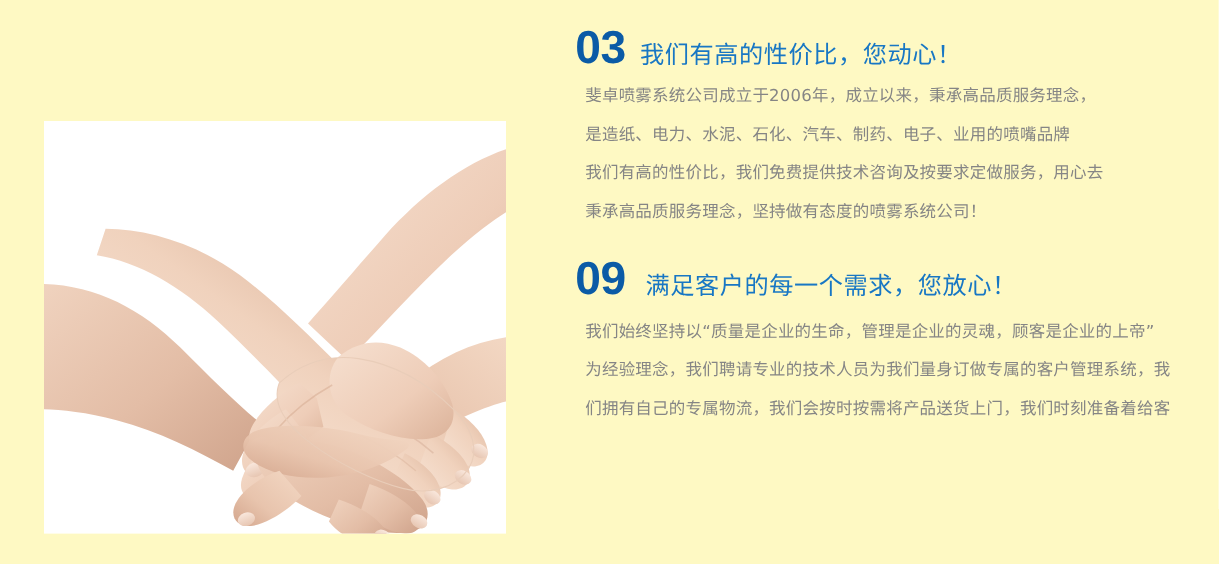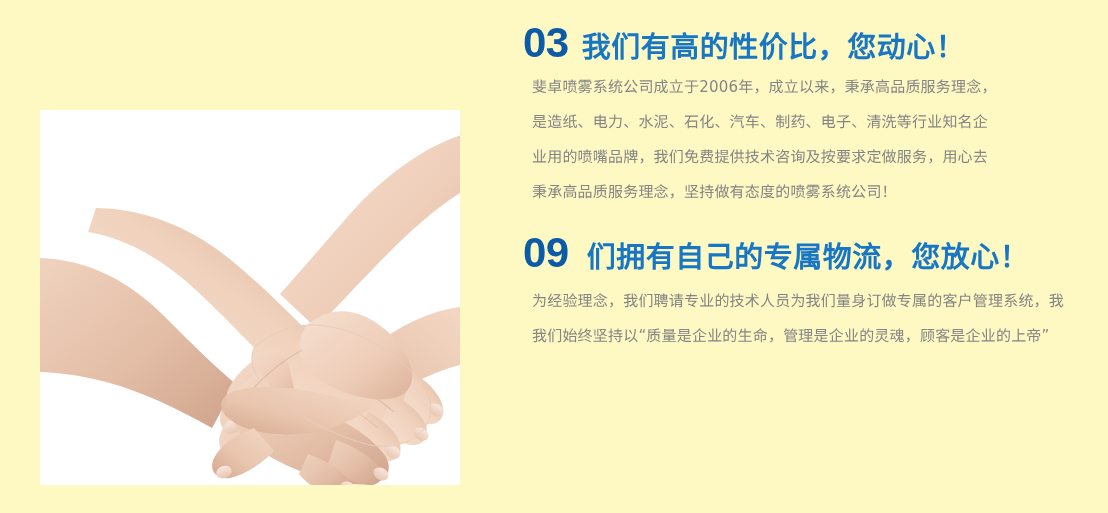--- a/index.html
+++ b/index.html
@@ -62,8 +62,8 @@
   }
   .heading-text {
     font-family: "DejaVu Sans", "Liberation Sans", sans-serif;
-    font-size: 29px;
-    font-weight: bold;
+    font-size: 22px;
+    font-weight: normal;
     line-height: 1;
     color: #1877c4;
     margin-left: 13px;

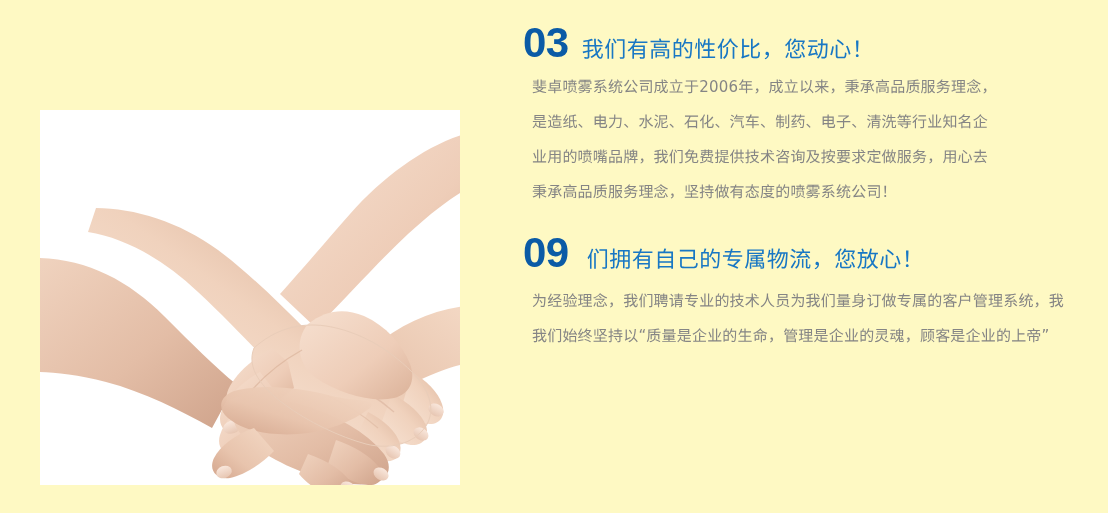--- a/index.html
+++ b/index.html
@@ -210,7 +210,7 @@
       </div>
       <div class="body-text">
         <p>斐卓喷雾系统公司成立于2006年，成立以来，秉承高品质服务理念，</p>
-        <p>是造纸、电力、水泥、石化、汽车、制药、电子、清洗等行业知名企</p>
+        <p>是造纸、电力、水泥、石化、汽车、制药、电子、业用的喷嘴品牌</p>
         <p>业用的喷嘴品牌，我们免费提供技术咨询及按要求定做服务，用心去</p>
         <p>秉承高品质服务理念，坚持做有态度的喷雾系统公司！</p>
       </div>

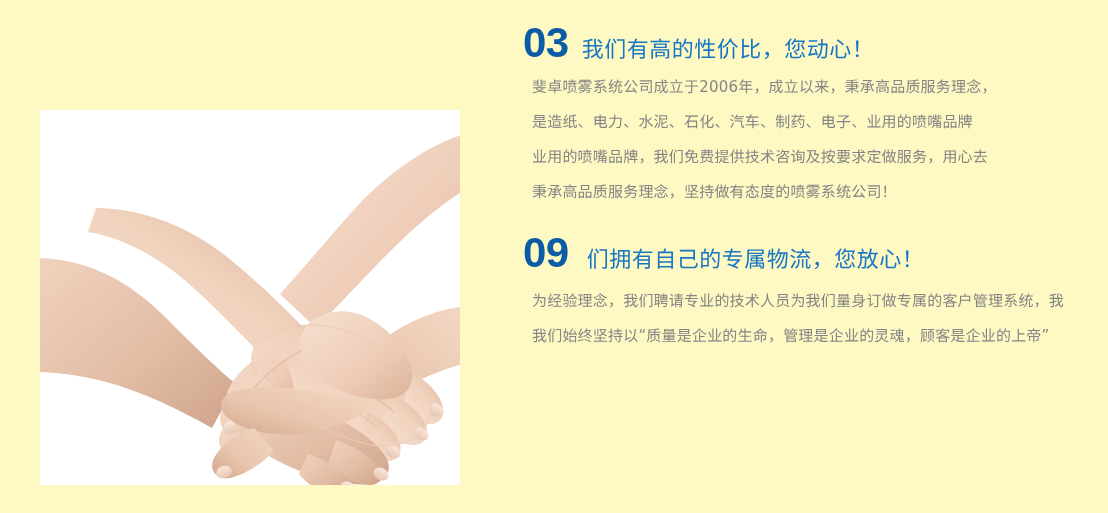--- a/index.html
+++ b/index.html
@@ -211,7 +211,7 @@
       <div class="body-text">
         <p>斐卓喷雾系统公司成立于2006年，成立以来，秉承高品质服务理念，</p>
         <p>是造纸、电力、水泥、石化、汽车、制药、电子、业用的喷嘴品牌</p>
-        <p>业用的喷嘴品牌，我们免费提供技术咨询及按要求定做服务，用心去</p>
+        <p>我们有高的性价比，我们免费提供技术咨询及按要求定做服务，用心去</p>
         <p>秉承高品质服务理念，坚持做有态度的喷雾系统公司！</p>
       </div>
     </div>

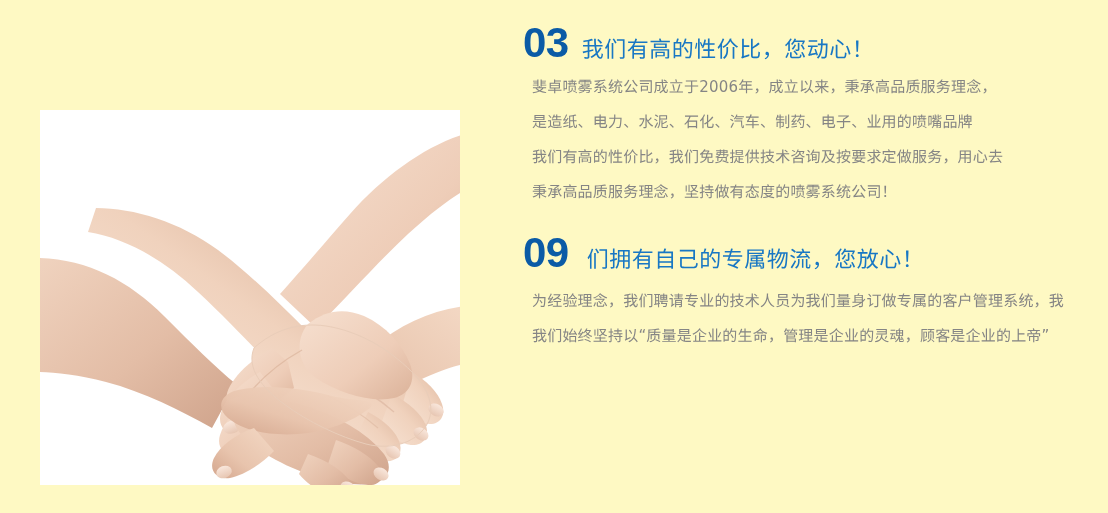--- a/index.html
+++ b/index.html
@@ -219,7 +219,7 @@
     <div class="block block-04">
       <div class="heading">
         <span class="heading-num">09</span>
-        <span class="heading-text">们拥有自己的专属物流，您放心！</span>
+        <span class="heading-text">满足客户的每一个需求，您放心！</span>
       </div>
       <div class="body-text">
         <p>为经验理念，我们聘请专业的技术人员为我们量身订做专属的客户管理系统，我</p>

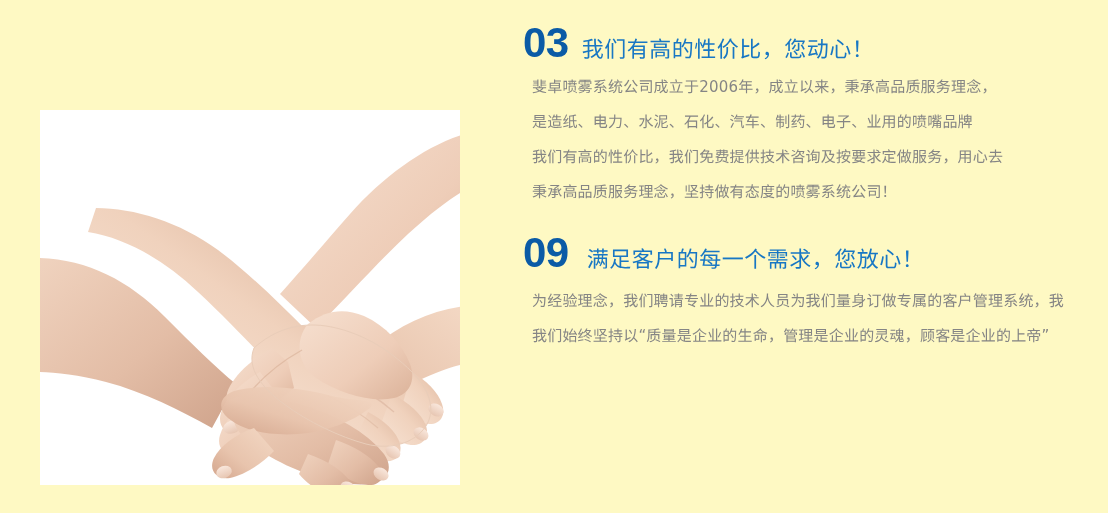--- a/index.html
+++ b/index.html
@@ -222,8 +222,8 @@
         <span class="heading-text">满足客户的每一个需求，您放心！</span>
       </div>
       <div class="body-text">
+        <p>我们始终坚持以“质量是企业的生命，管理是企业的灵魂，顾客是企业的上帝”</p>
         <p>为经验理念，我们聘请专业的技术人员为我们量身订做专属的客户管理系统，我</p>
-        <p>我们始终坚持以“质量是企业的生命，管理是企业的灵魂，顾客是企业的上帝”</p>
       </div>
     </div>
 

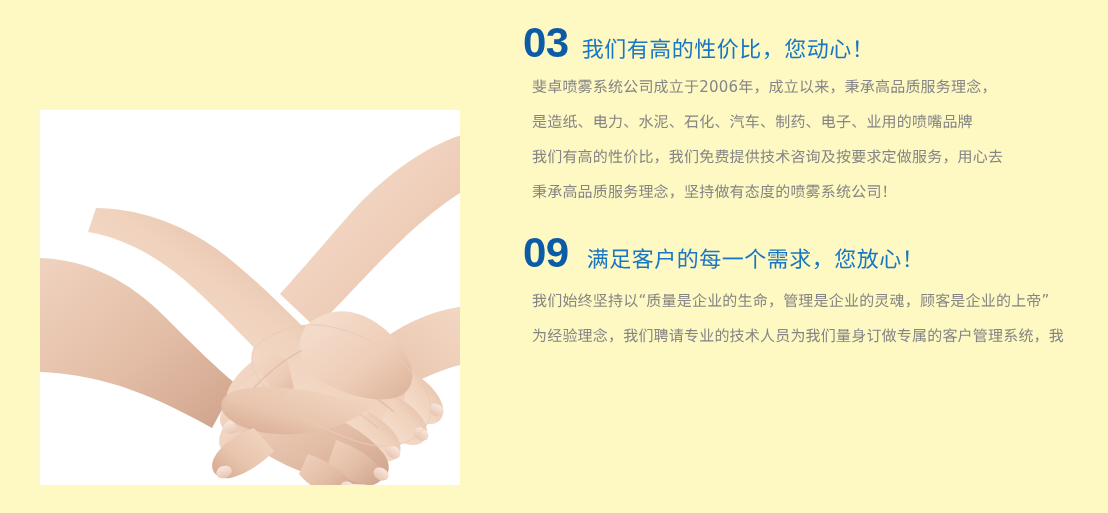--- a/index.html
+++ b/index.html
@@ -224,6 +224,7 @@
       <div class="body-text">
         <p>我们始终坚持以“质量是企业的生命，管理是企业的灵魂，顾客是企业的上帝”</p>
         <p>为经验理念，我们聘请专业的技术人员为我们量身订做专属的客户管理系统，我</p>
+        <p>们拥有自己的专属物流，我们会按时按需将产品送货上门，我们时刻准备着给客</p>
       </div>
     </div>
 

